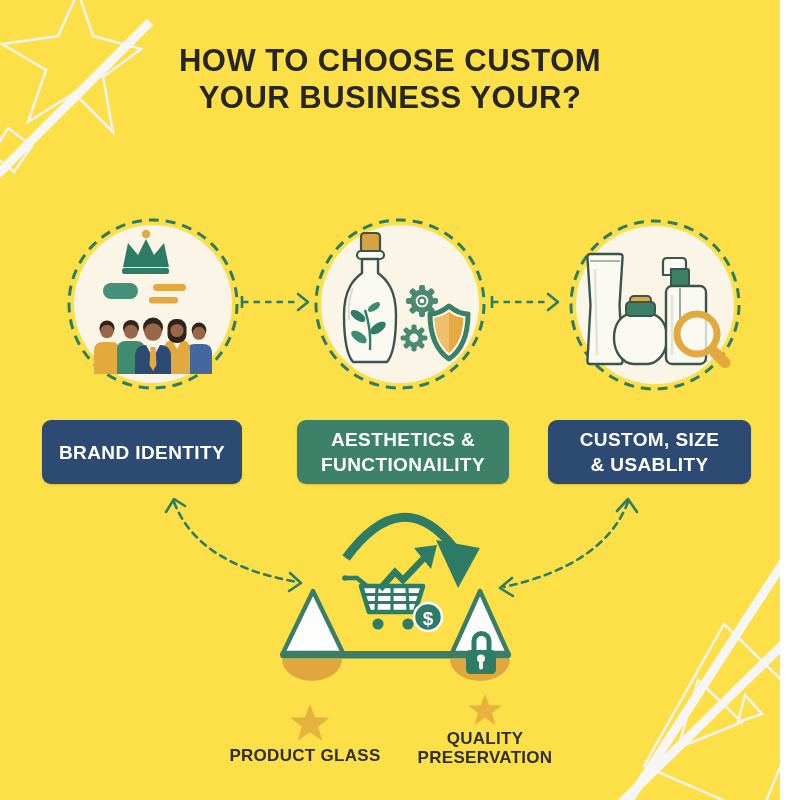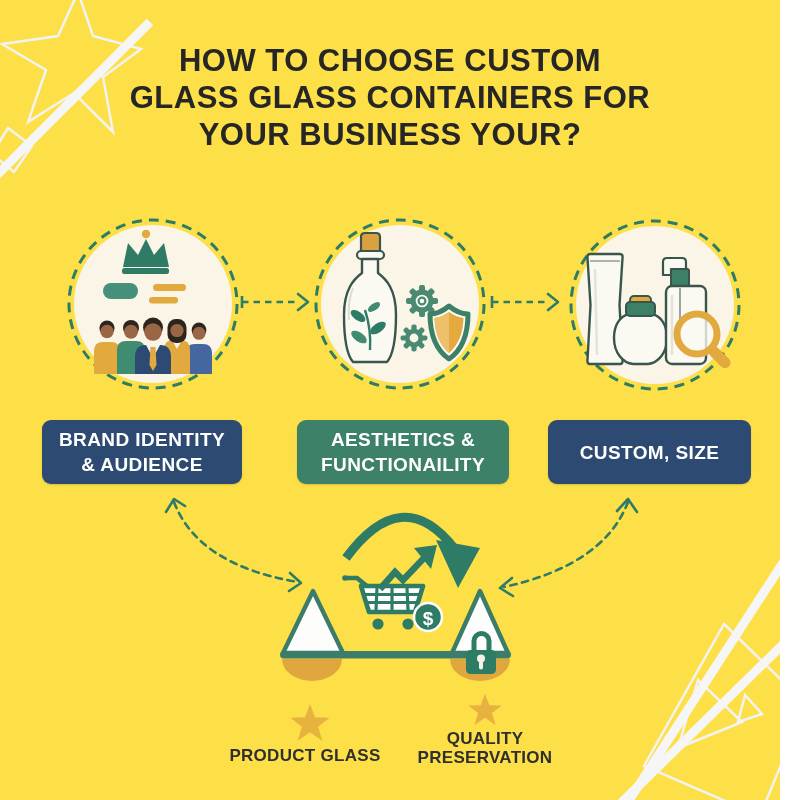--- a/index.html
+++ b/index.html
@@ -51,7 +51,6 @@
 
   <header class="title">
     <div>HOW TO CHOOSE CUSTOM</div>
-    <div>GLASS GLASS CONTAINERS FOR</div>
     <div>YOUR BUSINESS YOUR?</div>
   </header>
 

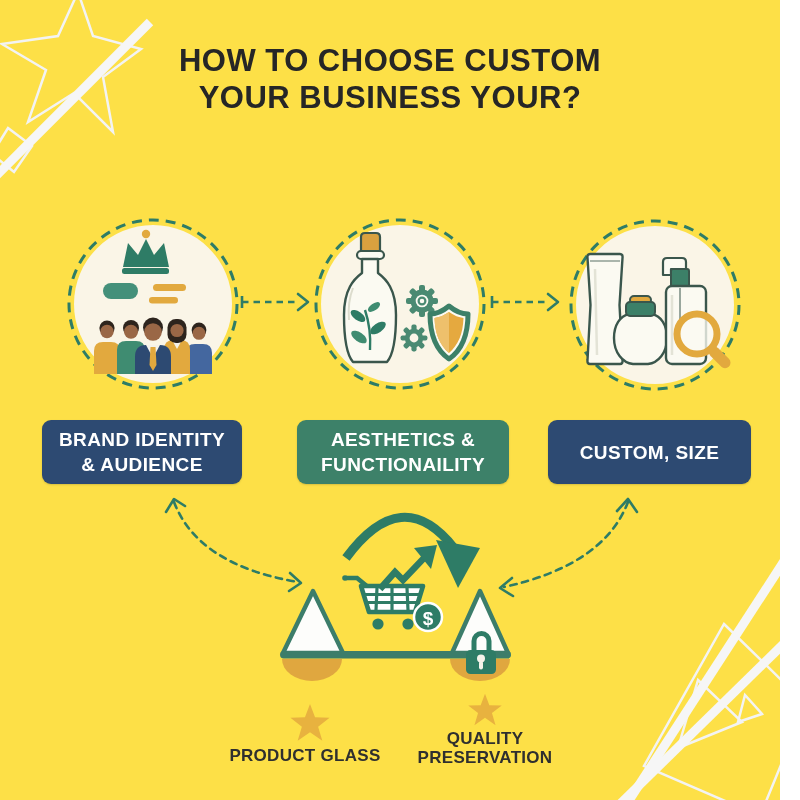--- a/index.html
+++ b/index.html
@@ -195,7 +195,6 @@
 
   <div class="box" id="box1">
     <div>BRAND IDENTITY</div>
-    <div>&amp; AUDIENCE</div>
   </div>
   <div class="box" id="box2">
     <div>AESTHETICS &amp;</div>

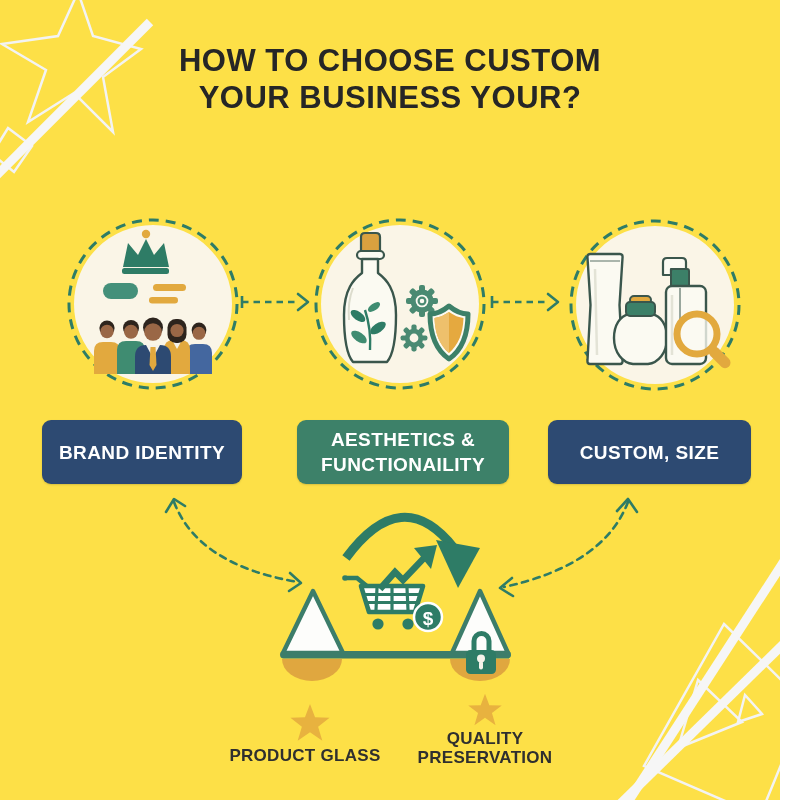--- a/index.html
+++ b/index.html
@@ -202,6 +202,7 @@
   </div>
   <div class="box" id="box3">
     <div>CUSTOM, SIZE</div>
+    <div>&amp; USABLITY</div>
   </div>
 
   <svg class="mid" viewBox="0 0 530 210">

